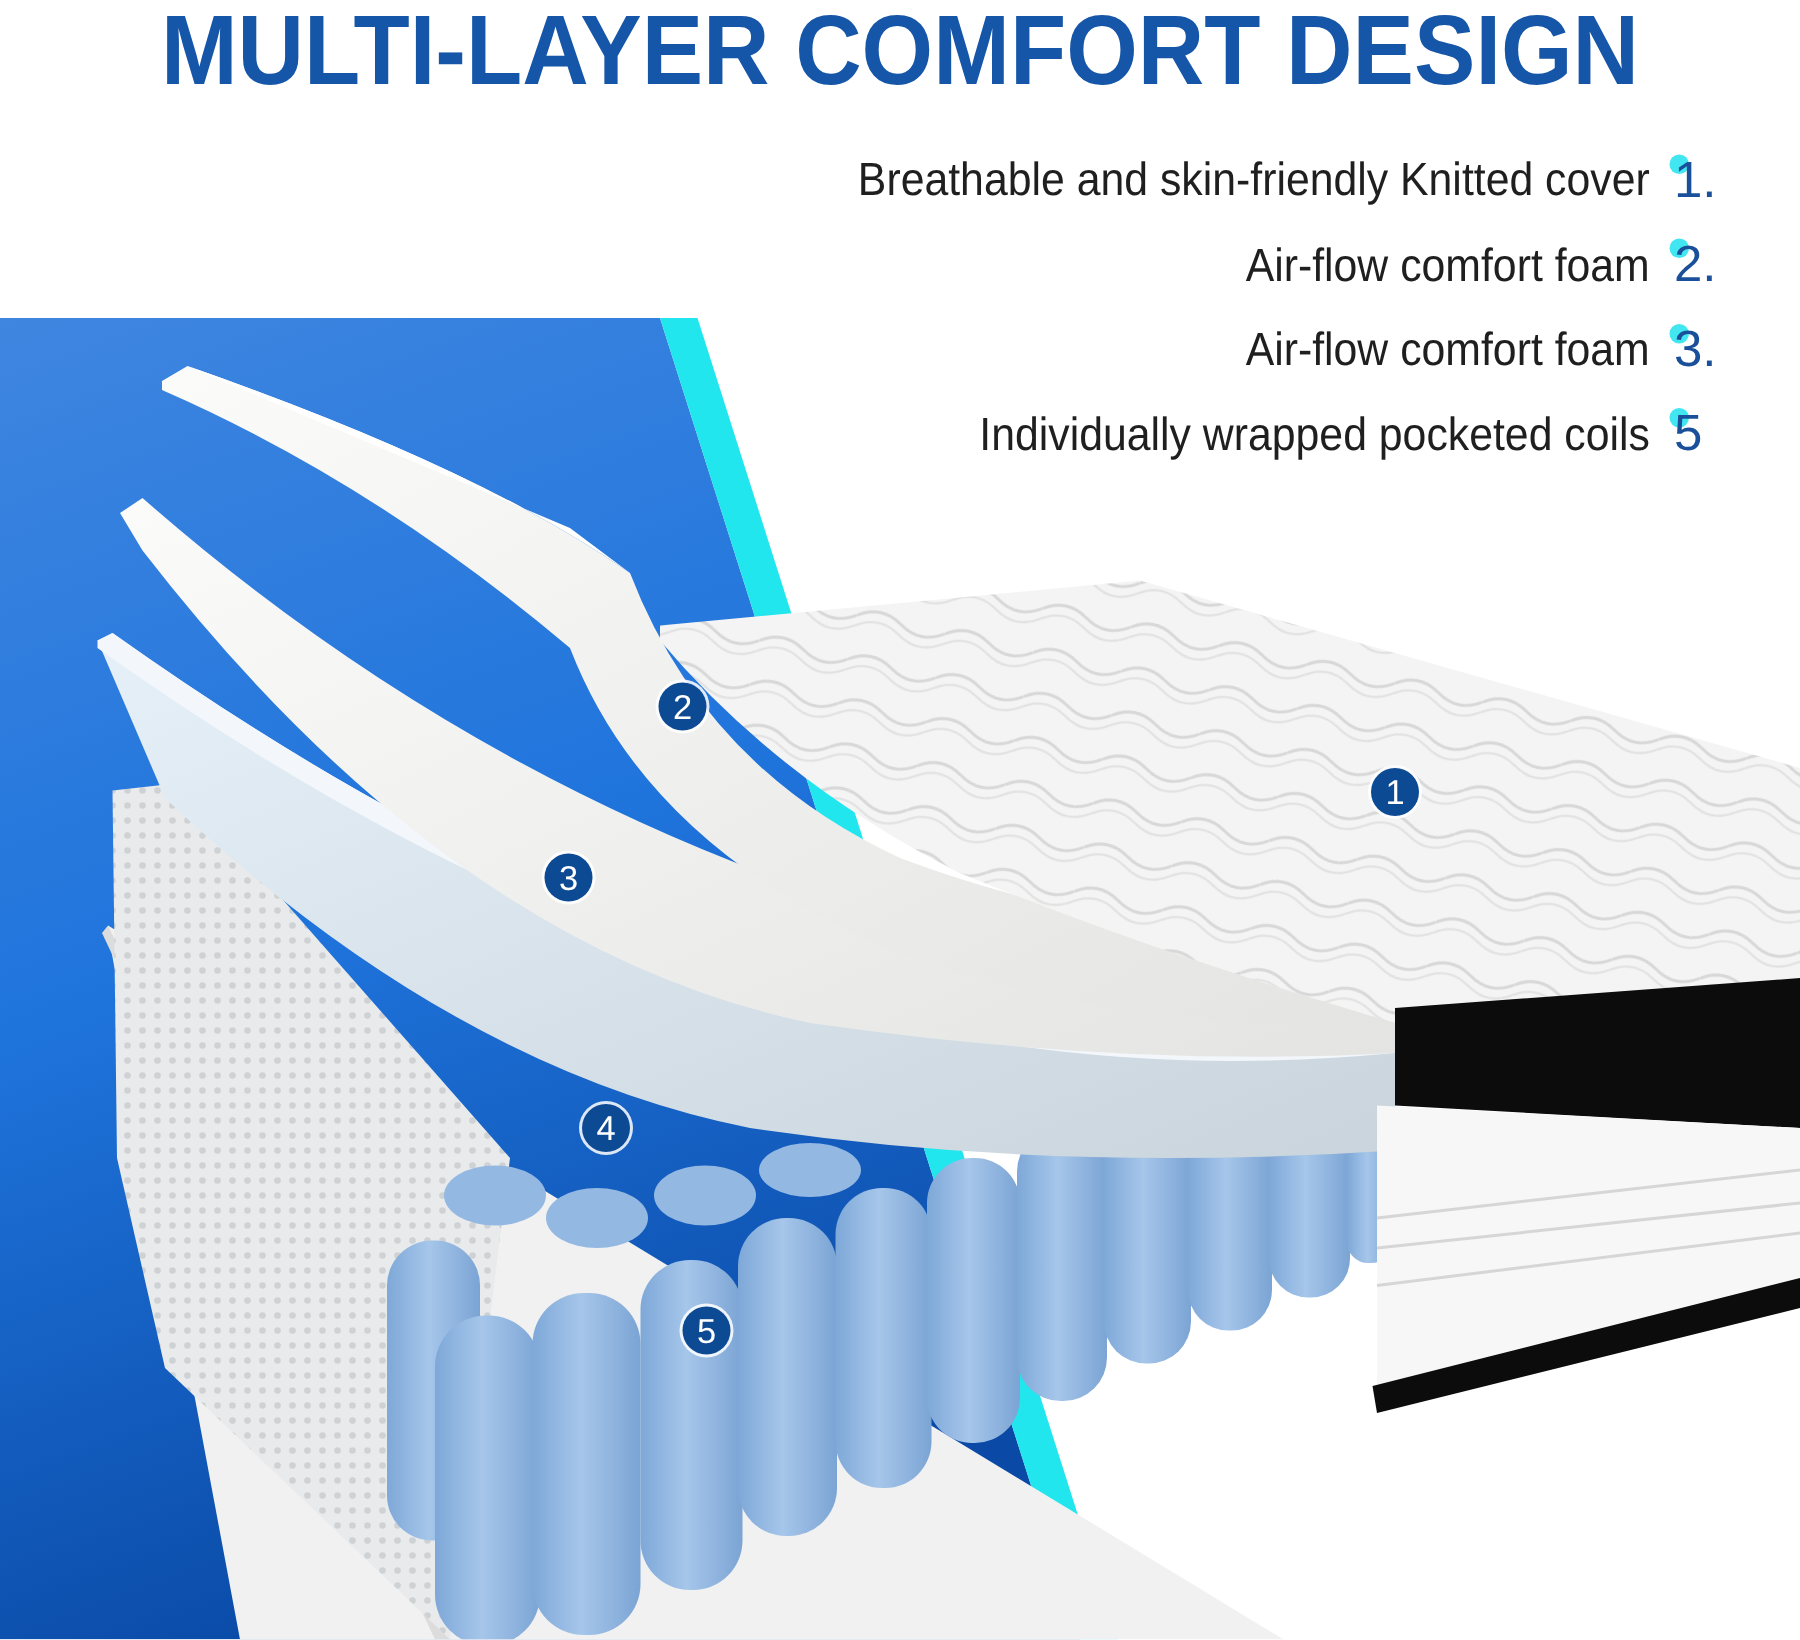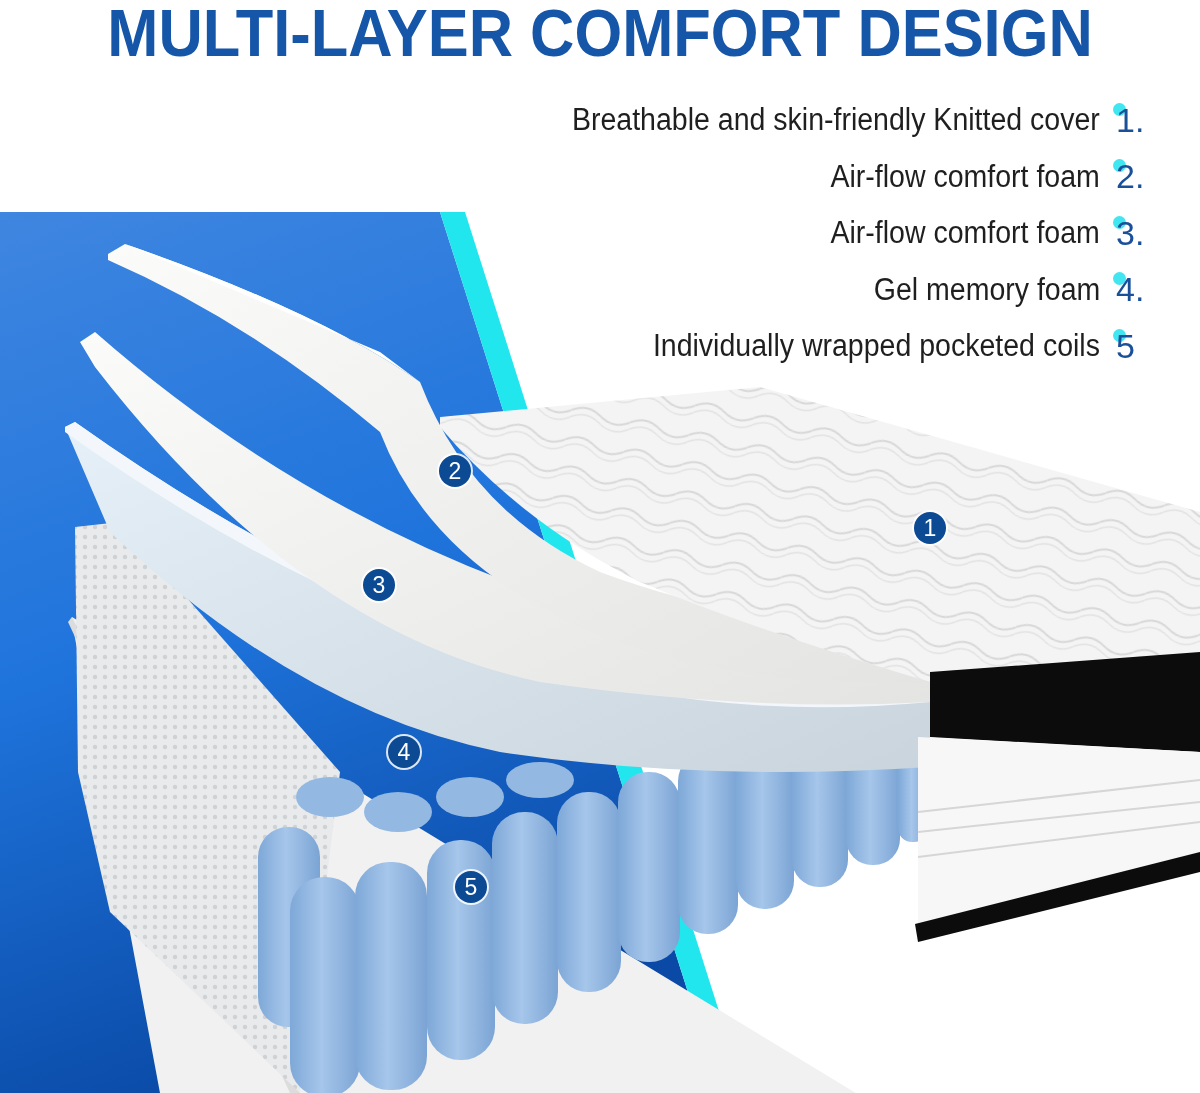--- a/index.html
+++ b/index.html
@@ -65,10 +65,6 @@
   <div class="legend-row">
     <span class="legend-label">Air-flow comfort foam</span>
     <span class="legend-num"><i class="dot"></i><span class="n">3.</span></span>
-  </div>
-  <div class="legend-row">
-    <span class="legend-label">Gel memory foam</span>
-    <span class="legend-num"><i class="dot"></i><span class="n">4.</span></span>
   </div>
   <div class="legend-row">
     <span class="legend-label">Individually wrapped pocketed coils</span>

